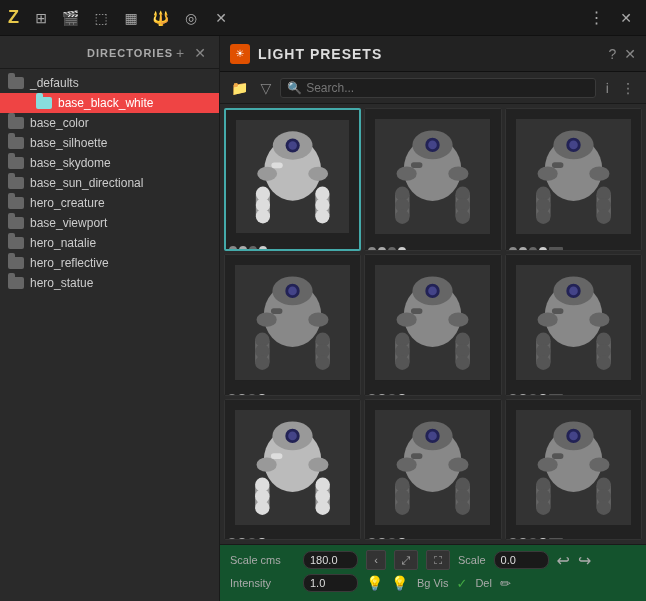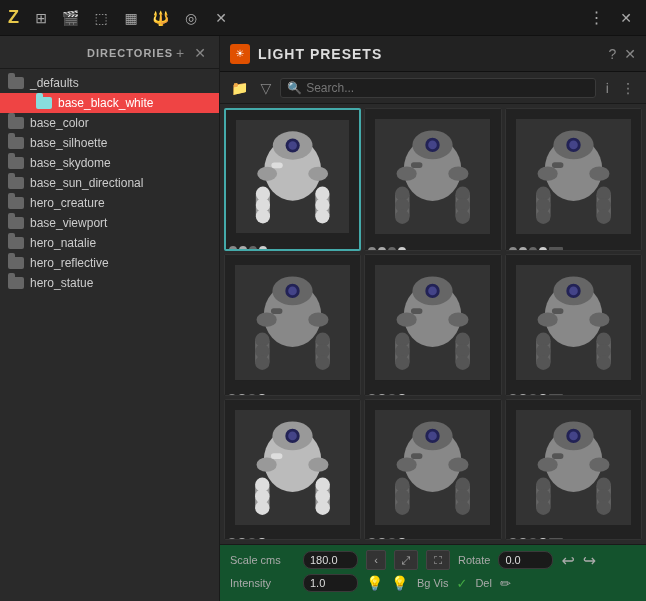--- a/index.html
+++ b/index.html
@@ -791,7 +791,7 @@
         <div class="ctrl-btn">‹</div>
         <div class="ctrl-btn-lg">⤢</div>
         <div class="ctrl-btn-lg">⛶</div>
-        <span class="rotate-label">Rotate</span>
+        <span class="rotate-label">Scale</span>
         <input class="control-value" type="text" value="0.0" style="">
         <span class="rotate-arrow">↩</span>
         <span class="rotate-arrow">↪</span>

